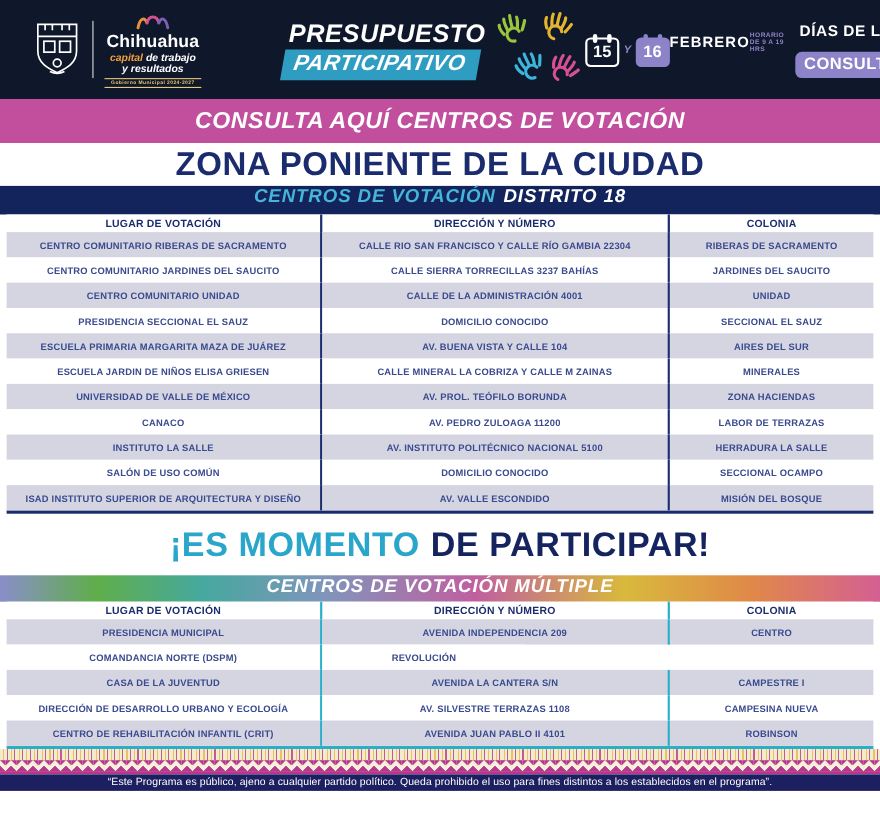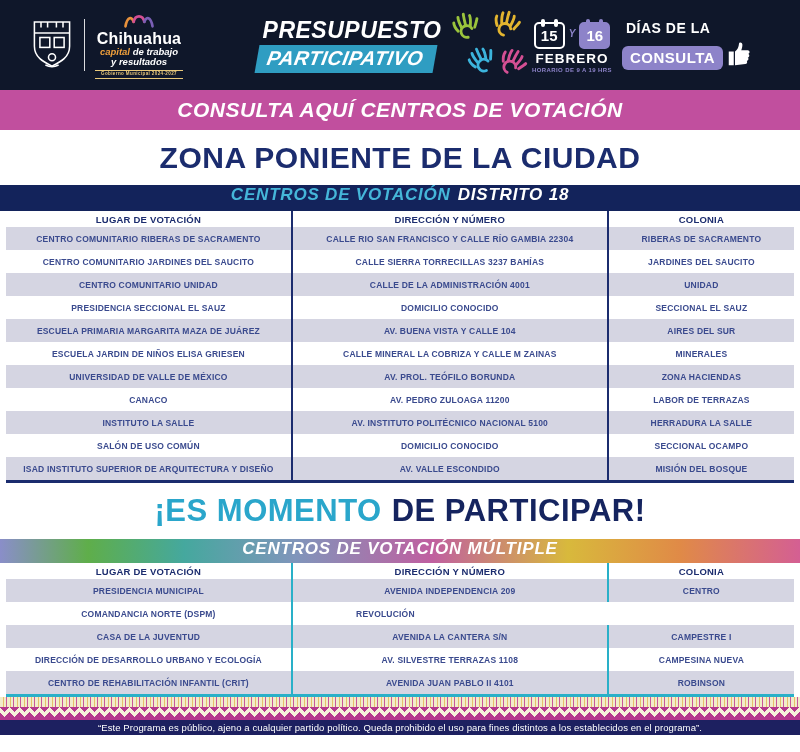--- a/index.html
+++ b/index.html
@@ -46,7 +46,7 @@
   .hands svg { position: absolute; }
 
   .dates-block { width: 268px; display: flex; align-items: center; gap: 10px; padding-right: 14px; }
-  .cal-group { display: flex; flex-direction: column; align-items: center; }
+  .cal-group { display: flex; }
   .cal-row { display: flex; align-items: center; gap: 4px; }
   .cal {
     position: relative; width: 31px; height: 27px; border-radius: 5px;

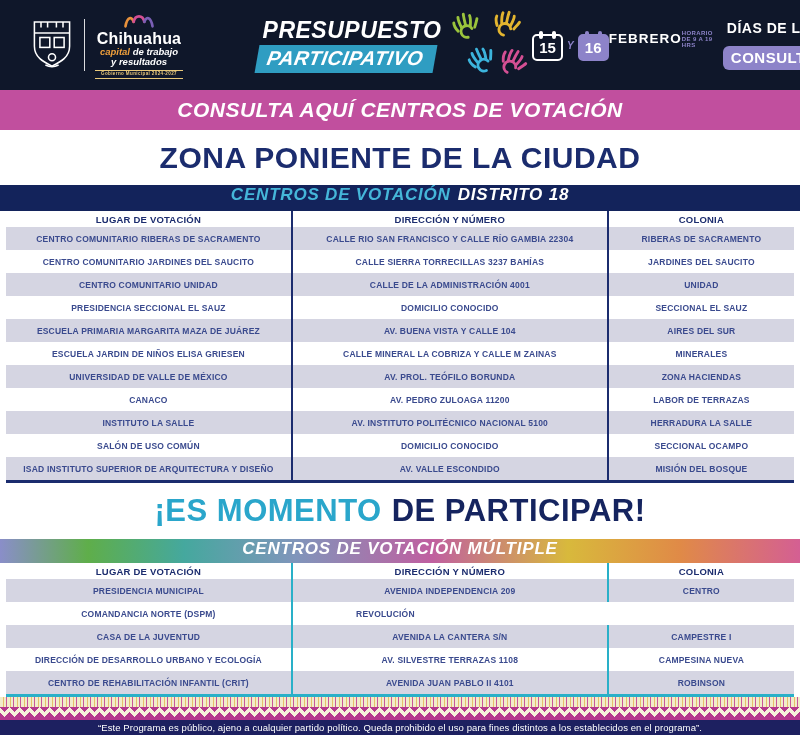--- a/index.html
+++ b/index.html
@@ -79,7 +79,7 @@
     color: #fff; font-weight: 900; font-style: italic; font-size: 21px; letter-spacing: .5px;
   }
   .zona-title {
-    height: 55px; display: flex; align-items: center; justify-content: center;
+    height: 39px; display: flex; align-items: center; justify-content: center;
     color: #1b2c6e; font-weight: 900; font-size: 30px; letter-spacing: .5px;
   }
   .section-banner {

